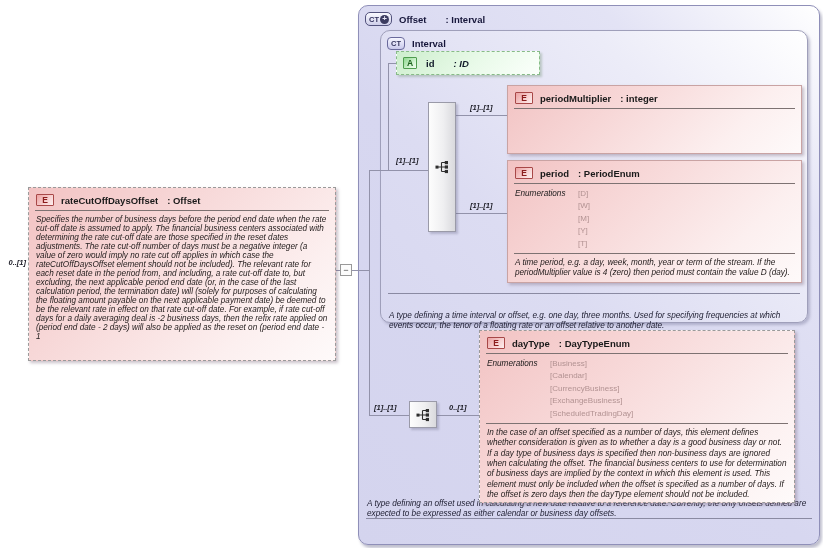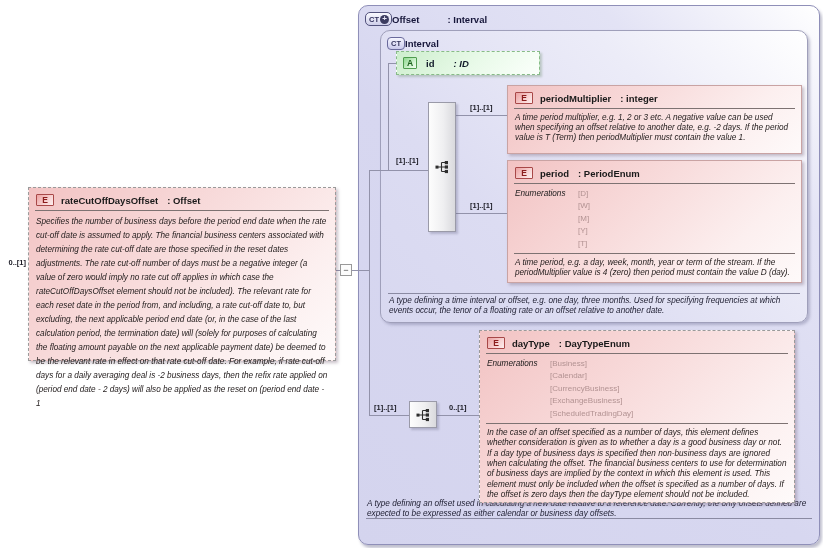--- a/index.html
+++ b/index.html
@@ -22,7 +22,7 @@
     background:linear-gradient(225deg,#ffffff 0%,#ececf8 30%,#dcdcf2 70%,#d8d8f0 100%);
     box-shadow:2px 2px 3px rgba(110,110,145,.4);
   }
-  .ct-header { display:flex; align-items:center; padding:6px 0 0 6px;
+  .ct-header { display:flex; align-items:center; gap:7px; padding:6px 0 0 6px;
     font-weight:bold; font-size:9.5px; color:#16163a; }
   .ct-header .type { margin-left:28px; }
   .container-anno-sep { position:absolute; left:7px; right:7px; border-top:1px solid #8a8aa2; }

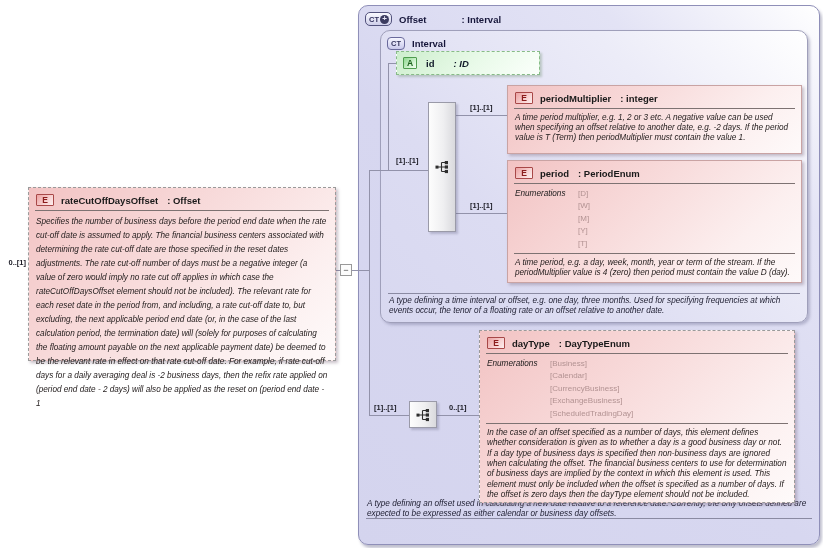--- a/index.html
+++ b/index.html
@@ -24,7 +24,7 @@
   }
   .ct-header { display:flex; align-items:center; gap:7px; padding:6px 0 0 6px;
     font-weight:bold; font-size:9.5px; color:#16163a; }
-  .ct-header .type { margin-left:28px; }
+  .ct-header .type { margin-left:12px; }
   .container-anno-sep { position:absolute; left:7px; right:7px; border-top:1px solid #8a8aa2; }
   .container-anno { position:absolute; left:8px; right:9px; font-style:italic;
     font-size:8.2px; line-height:10.4px; color:#1d1d30; }

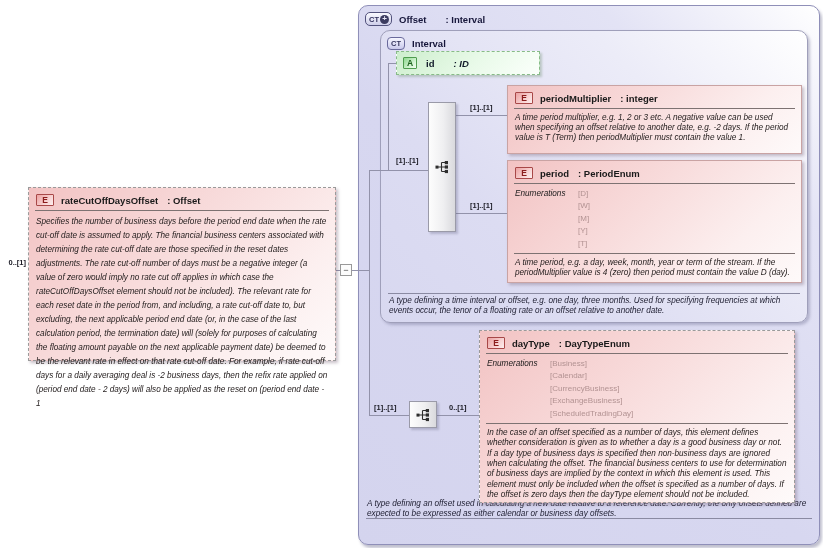--- a/index.html
+++ b/index.html
@@ -85,7 +85,7 @@
   .collapse-box { position:absolute; left:340px; top:264px; width:12px; height:12px;
     background:#fcfcfc; border:1px solid #999; color:#444;
     font-size:9px; line-height:10px; text-align:center; }
-  .card { position:absolute; font-weight:bold; font-size:7.5px;
+  .card { position:absolute; font-style:italic; font-weight:bold; font-size:7.5px;
     color:#20202a; white-space:nowrap; }
 </style>
 </head>

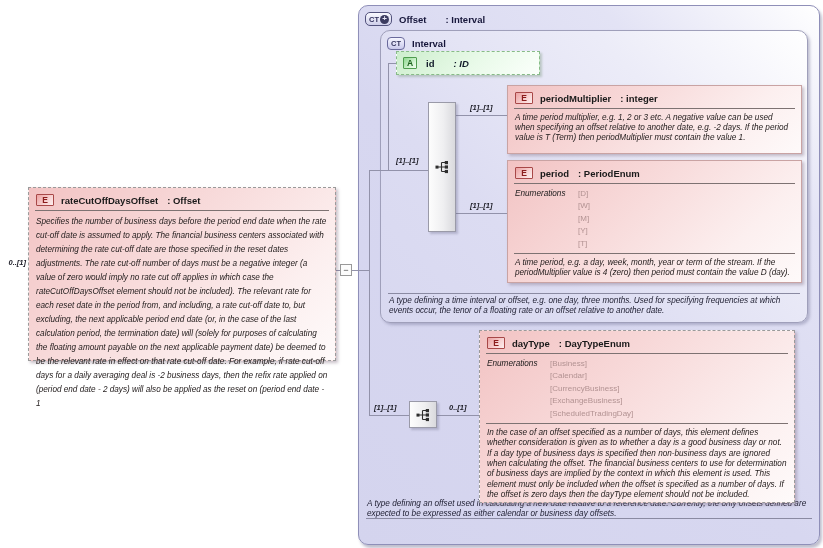--- a/index.html
+++ b/index.html
@@ -177,7 +177,6 @@
       <span class="type">: integer</span>
     </div>
     <div class="sep"></div>
-    <div class="anno norm">A time period multiplier, e.g. 1, 2 or 3 etc. A negative value can be used when specifying an offset relative to another date, e.g. -2 days. If the period value is T (Term) then periodMultiplier must contain the value 1.</div>
   </div>
 
   <div class="ebox" style="left:507px; top:160px; width:295px; height:123px">

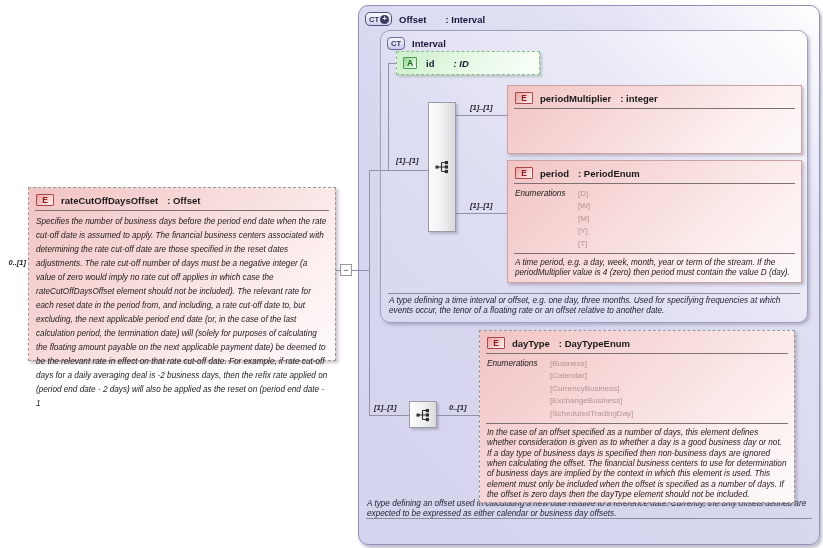--- a/index.html
+++ b/index.html
@@ -58,7 +58,7 @@
   .ehead.gap-wide .type { }
   .sep { border-top:1px solid #7d7272; margin:0 6px; }
   .anno { font-style:italic; font-size:8.2px; color:#262020; padding:4px 7px 0; }
-  .anno.tight { line-height:14px; }
+  .anno.tight { line-height:9px; }
   .anno.norm  { line-height:9.8px; }
   .anno.day   { line-height:10.3px; }
   .enum-section { display:flex; padding:4px 7px 3px; }

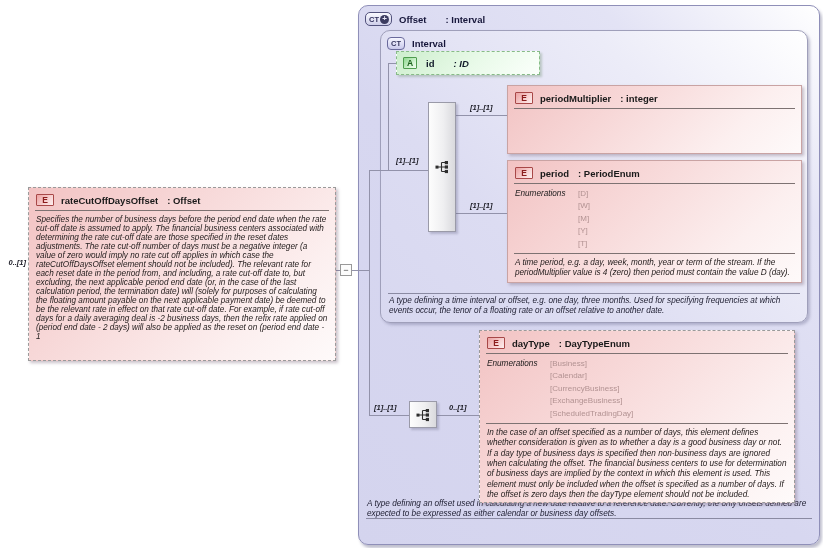--- a/index.html
+++ b/index.html
@@ -112,7 +112,7 @@
       <span>Interval</span>
     </div>
     <div class="container-anno-sep" style="top:262px"></div>
-    <div class="container-anno" style="top:265px">A type defining a time interval or offset, e.g. one day, three months. Used for specifying frequencies at which events occur, the tenor of a floating rate or an offset relative to another date.</div>
+    <div class="container-anno" style="top:280px">A type defining a time interval or offset, e.g. one day, three months. Used for specifying frequencies at which events occur, the tenor of a floating rate or an offset relative to another date.</div>
   </div>
 
   <div class="hl" style="left:336px; top:270px; width:33px"></div>

